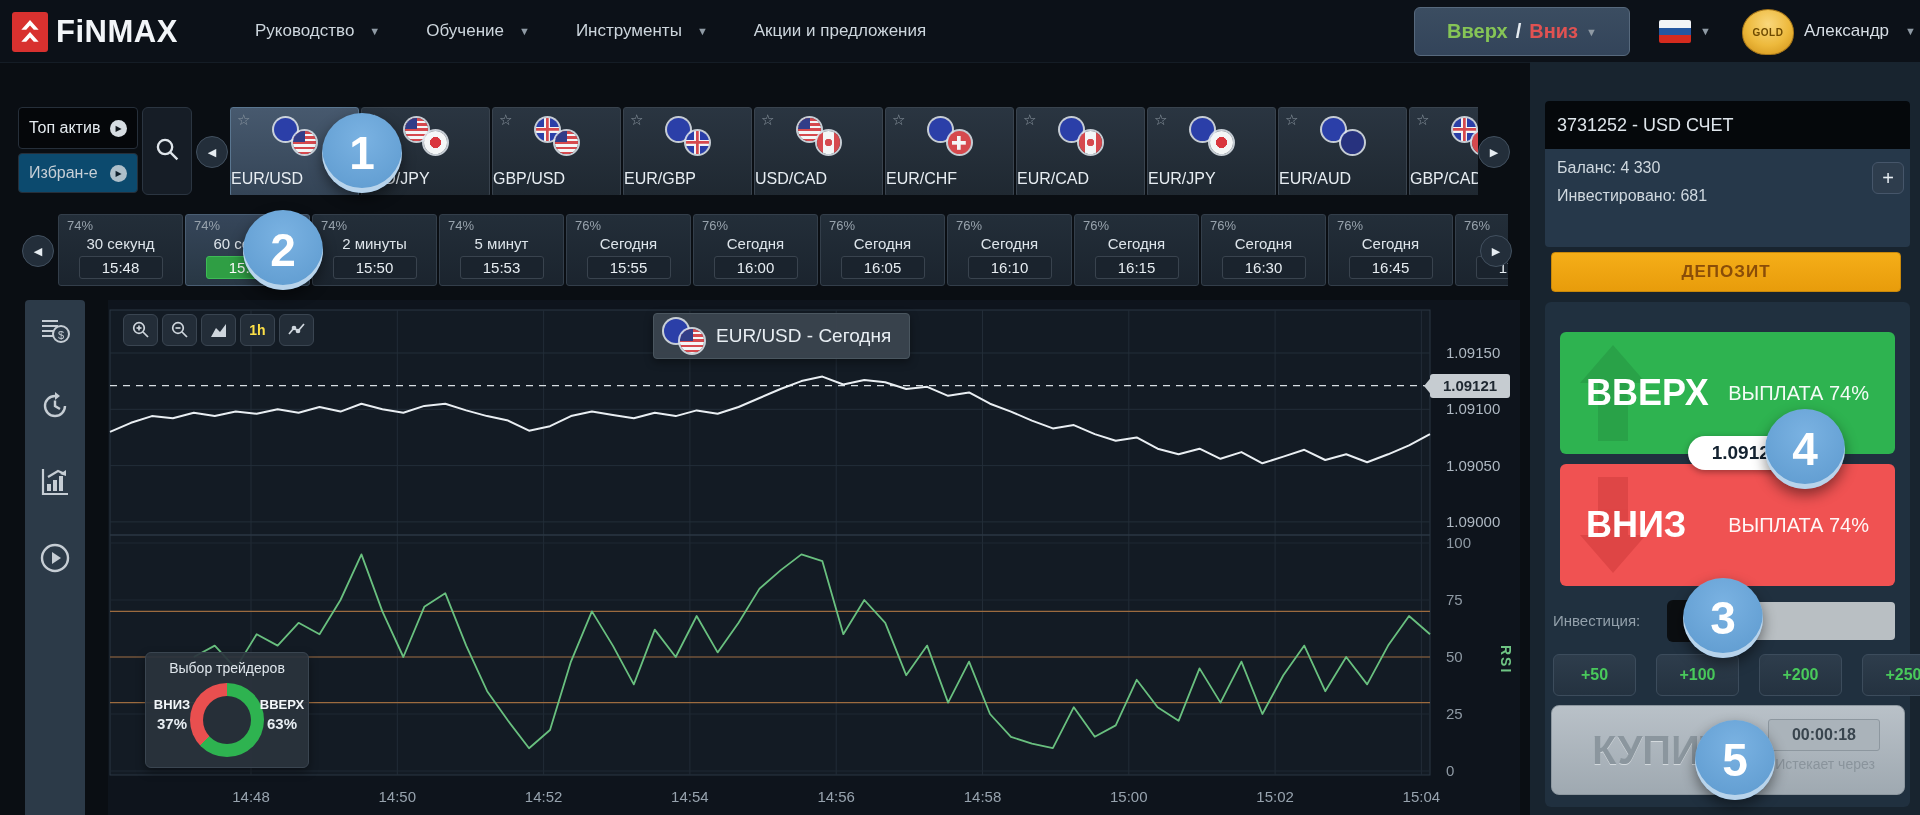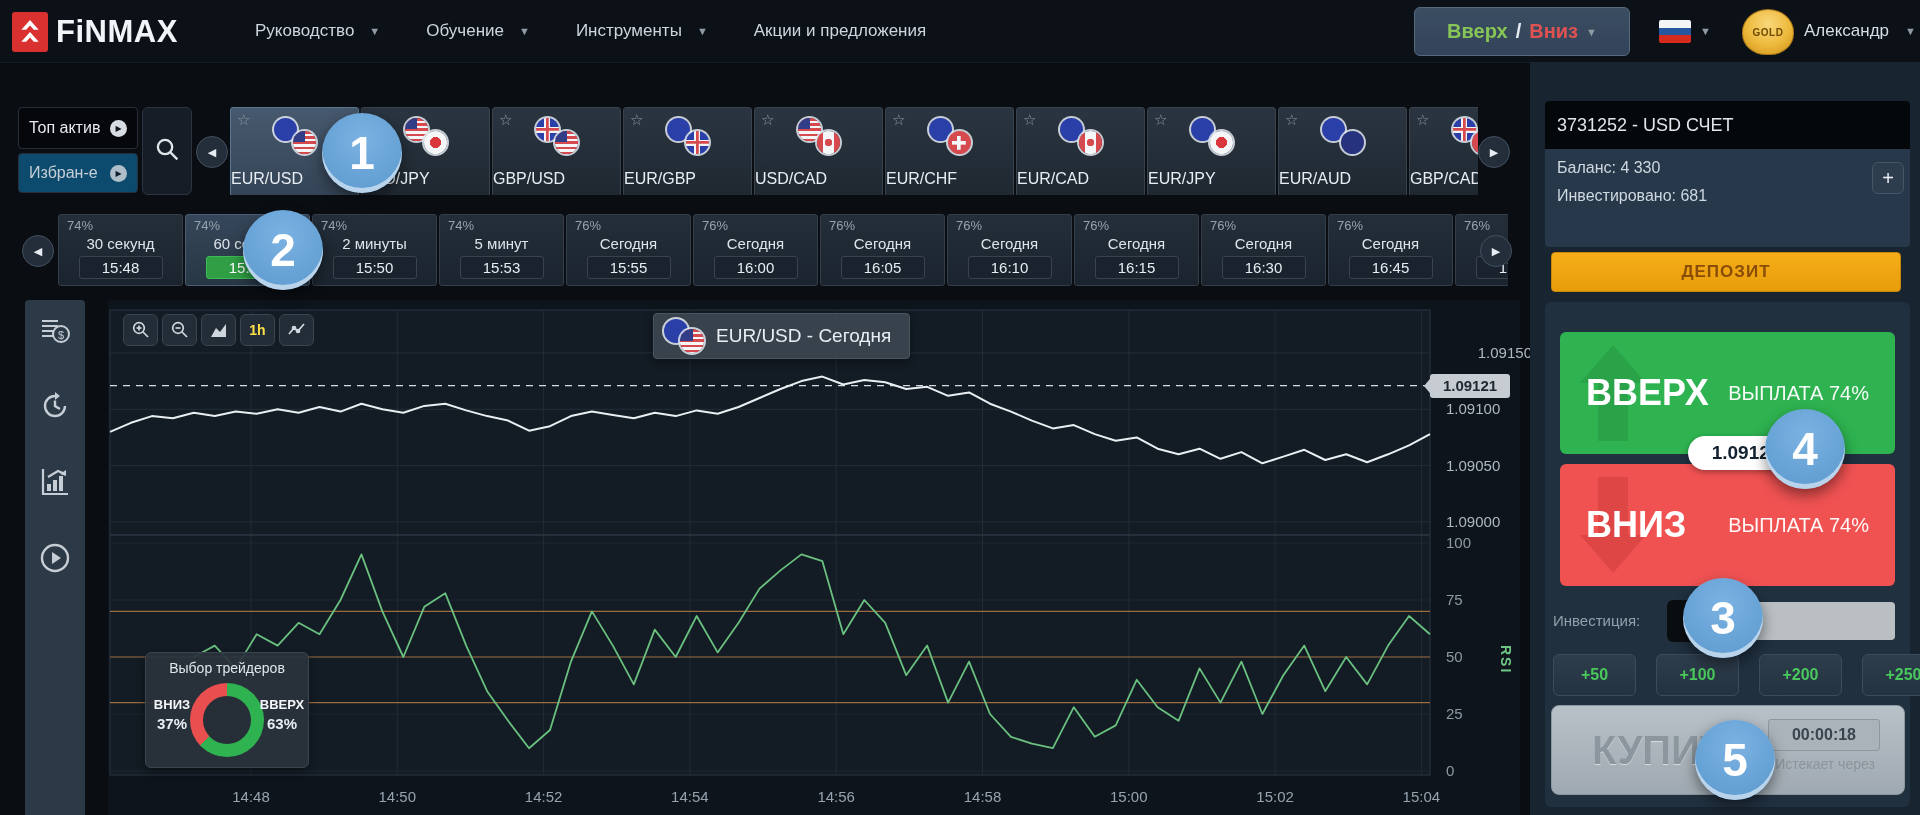--- a/index.html
+++ b/index.html
@@ -462,7 +462,7 @@
       <span class="tooltip-text">EUR/USD - Сегодня</span>
     </div>
     <div id="axis-labels">
-        <div class="axis-label" style="top: 44px; text-align: right;">1.09150</div>
+        <div class="axis-label" style="top: 44px;">1.09150</div>
         <div class="axis-label" style="top: 100.3px;">1.09100</div>
         <div class="axis-label" style="top: 156.6px;">1.09050</div>
         <div class="axis-label" style="top: 212.9px;">1.09000</div>

